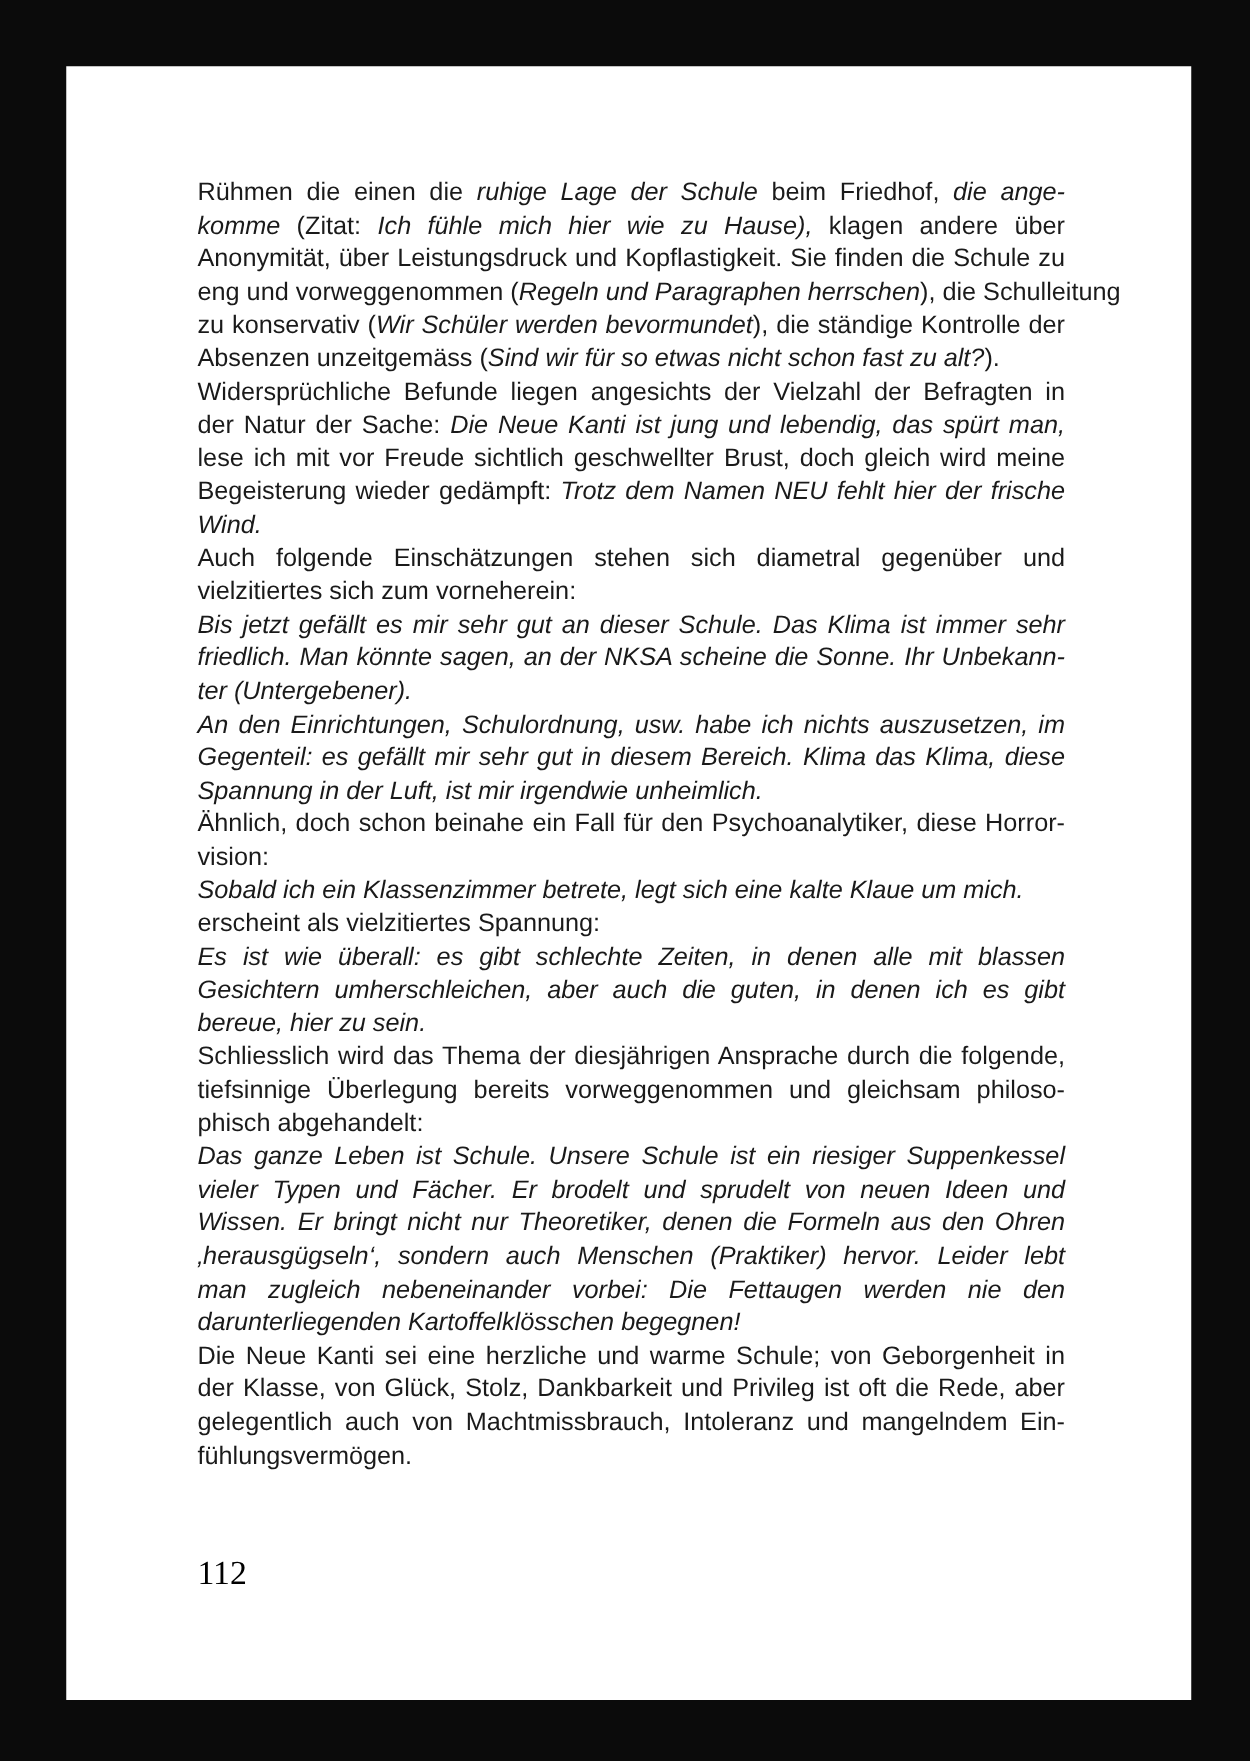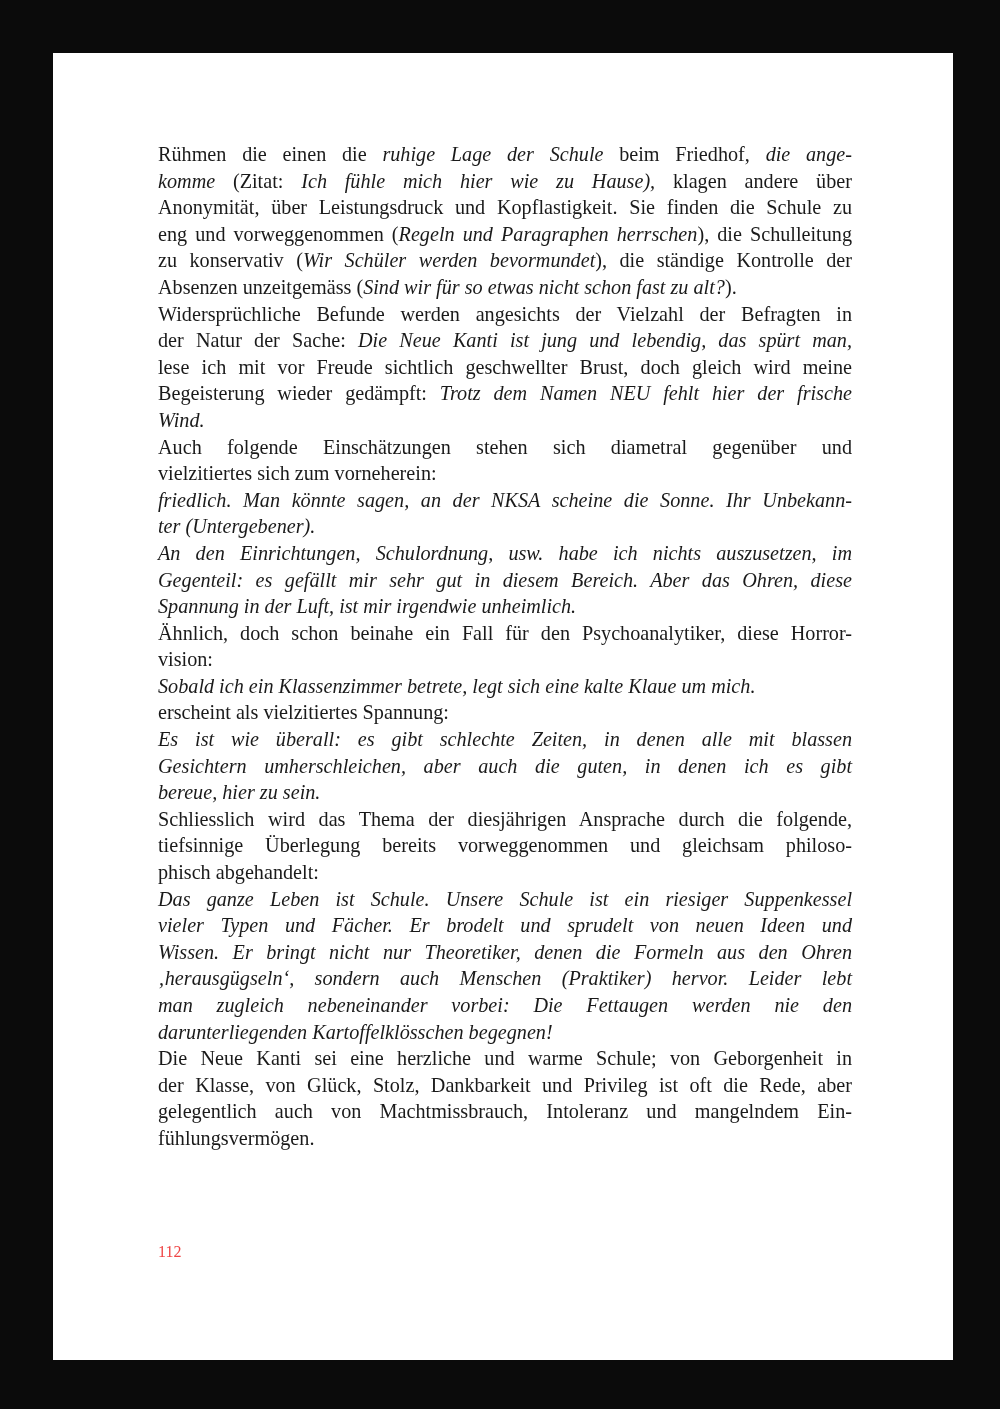--- a/index.html
+++ b/index.html
@@ -19,7 +19,7 @@
     position: absolute;
     left: 105px; top: 88px;
     width: 694px;
-    font-family: Liberation Serif, serif;
+    font-family: Liberation Sans, sans-serif;
     font-size: 20.2px;
     color: #1a1a1a;
   }

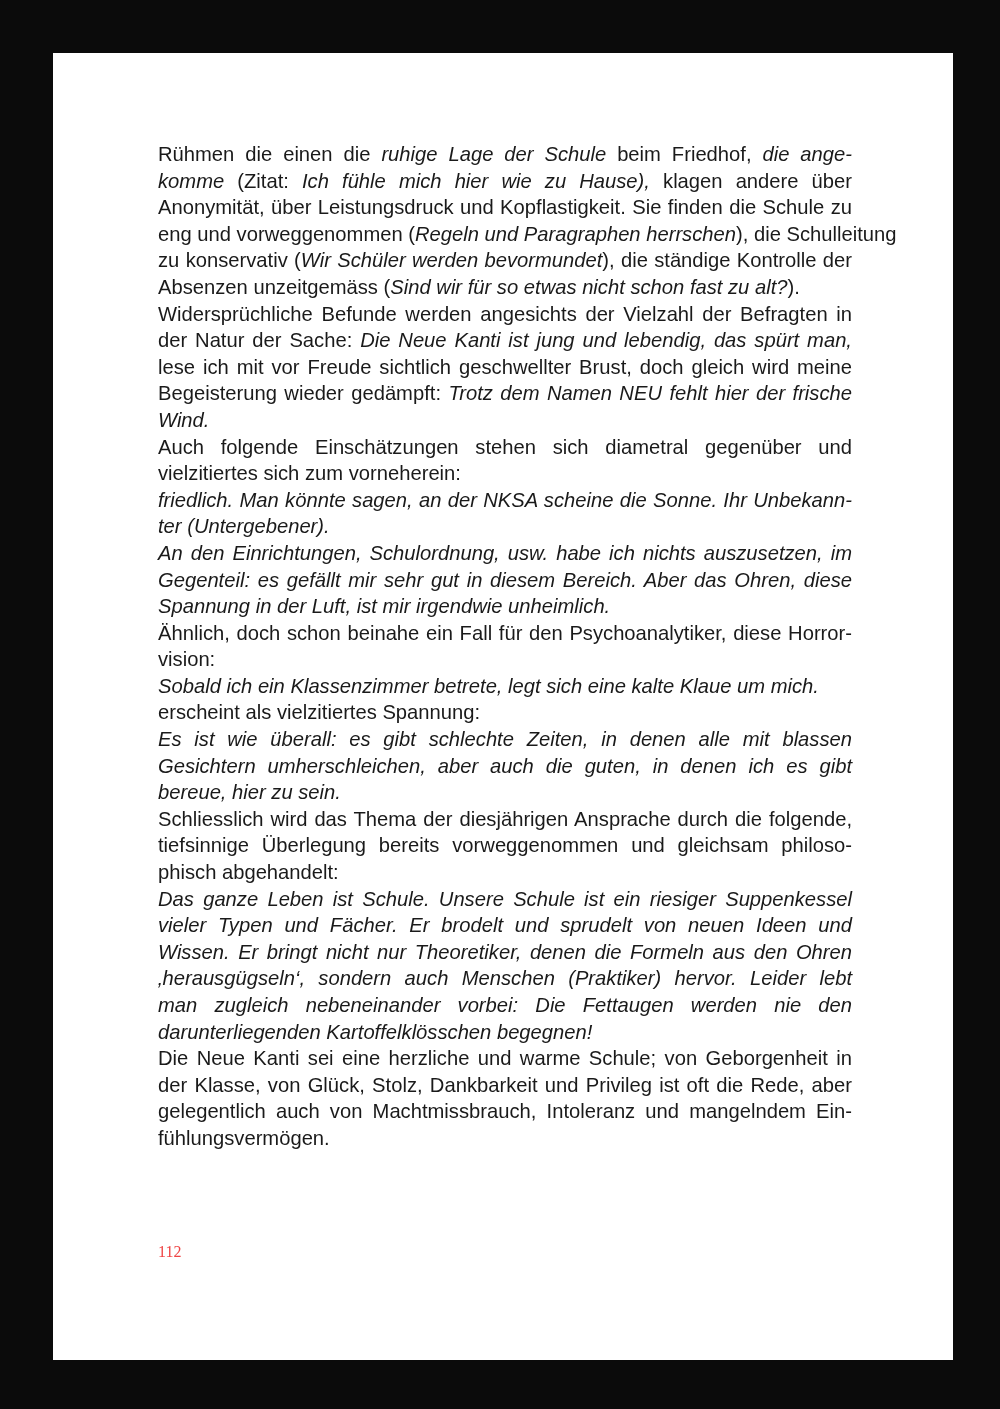--- a/index.html
+++ b/index.html
@@ -54,7 +54,7 @@
       <div class="line"><span>eng und vorweggenommen (</span><span class="it">Regeln und Paragraphen herrschen</span><span>), die Schulleitung</span></div>
       <div class="line"><span>zu konservativ (</span><span class="it">Wir Schüler werden bevormundet</span><span>), die ständige Kontrolle der</span></div>
       <div class="line last"><span>Absenzen unzeitgemäss (</span><span class="it">Sind wir für so etwas nicht schon fast zu alt?</span><span>).</span></div>
-      <div class="line"><span>Widersprüchliche Befunde werden angesichts der Vielzahl der Befragten in</span></div>
+      <div class="line"><span>Widersprüchliche Befunde liegen angesichts der Vielzahl der Befragten in</span></div>
       <div class="line"><span>der Natur der Sache: </span><span class="it">Die Neue Kanti ist jung und lebendig, das spürt man,</span></div>
       <div class="line"><span>lese ich mit vor Freude sichtlich geschwellter Brust, doch gleich wird meine</span></div>
       <div class="line"><span>Begeisterung wieder gedämpft: </span><span class="it">Trotz dem Namen NEU fehlt hier der frische</span></div>

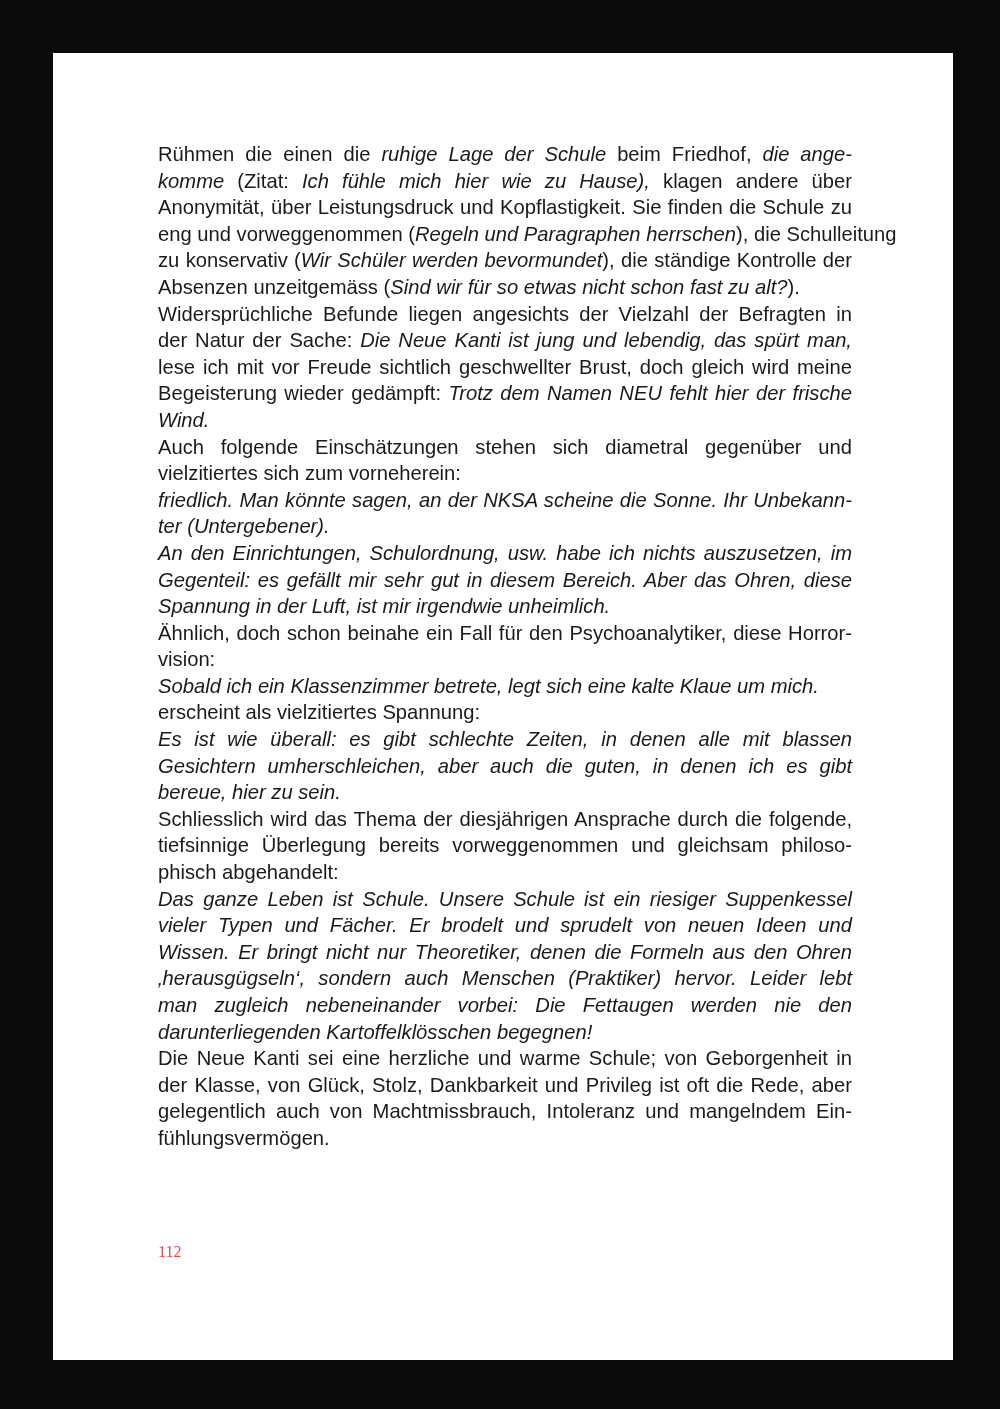--- a/index.html
+++ b/index.html
@@ -61,6 +61,7 @@
       <div class="line last"><span class="it">Wind.</span></div>
       <div class="line"><span>Auch folgende Einschätzungen stehen sich diametral gegenüber und</span></div>
       <div class="line last"><span>vielzitiertes sich zum vorneherein:</span></div>
+      <div class="line"><span class="it">Bis jetzt gefällt es mir sehr gut an dieser Schule. Das Klima ist immer sehr</span></div>
       <div class="line"><span class="it">friedlich. Man könnte sagen, an der NKSA scheine die Sonne. Ihr Unbekann-</span></div>
       <div class="line last"><span class="it">ter (Untergebener).</span></div>
       <div class="line"><span class="it">An den Einrichtungen, Schulordnung, usw. habe ich nichts auszusetzen, im</span></div>

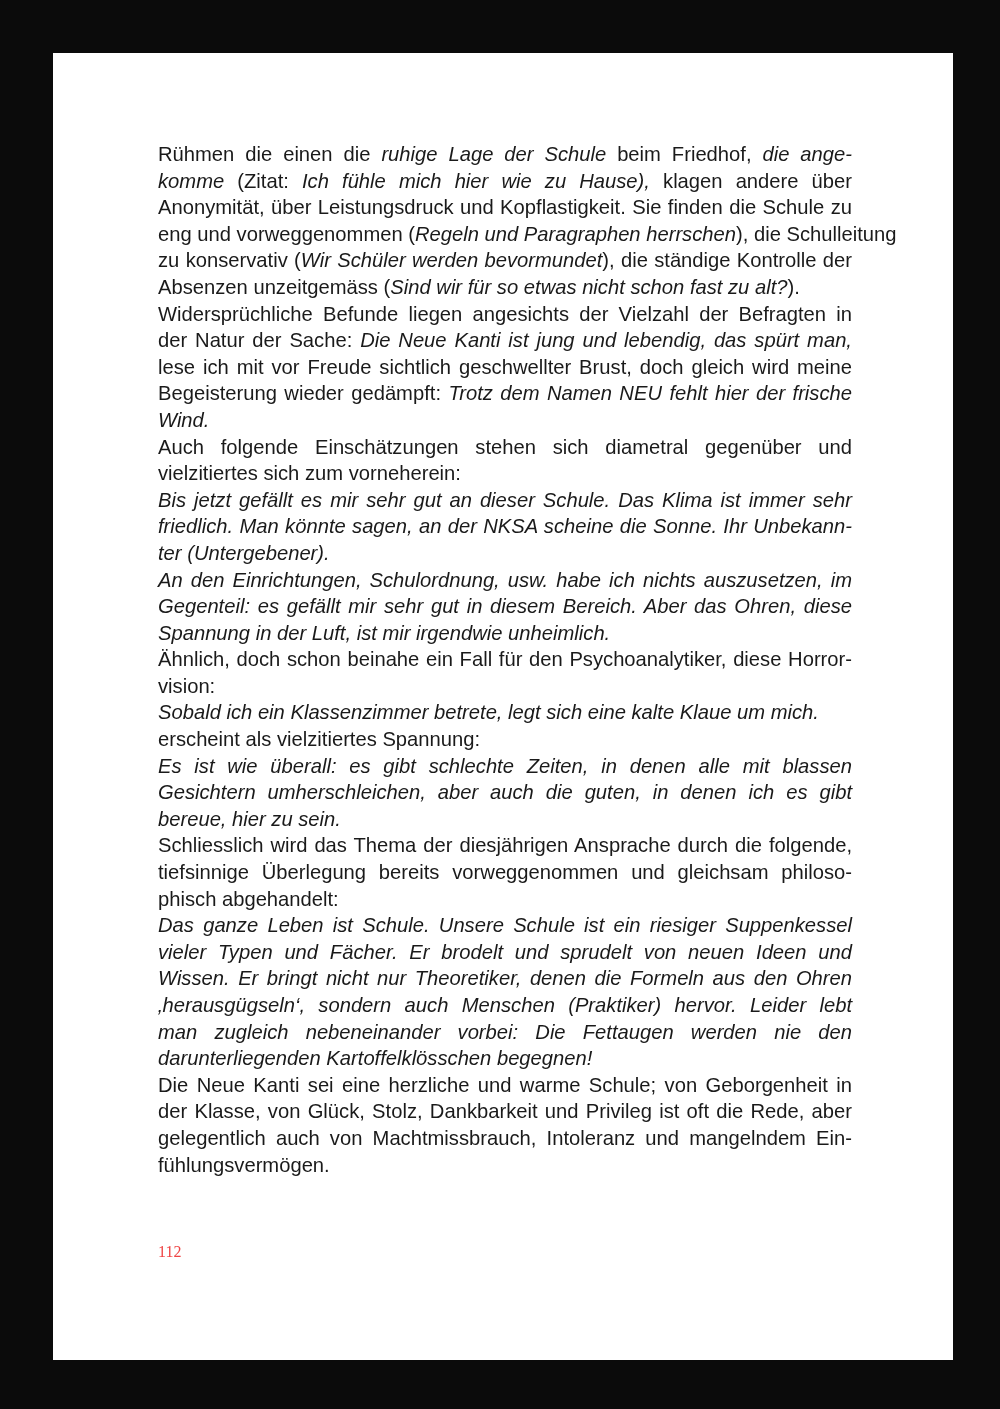--- a/index.html
+++ b/index.html
@@ -65,7 +65,7 @@
       <div class="line"><span class="it">friedlich. Man könnte sagen, an der NKSA scheine die Sonne. Ihr Unbekann-</span></div>
       <div class="line last"><span class="it">ter (Untergebener).</span></div>
       <div class="line"><span class="it">An den Einrichtungen, Schulordnung, usw. habe ich nichts auszusetzen, im</span></div>
-      <div class="line"><span class="it">Gegenteil: es gefällt mir sehr gut in diesem Bereich. Aber das Ohren, diese</span></div>
+      <div class="line"><span class="it">Gegenteil: es gefällt mir sehr gut in diesem Bereich. Klima das Klima, diese</span></div>
       <div class="line last"><span class="it">Spannung in der Luft, ist mir irgendwie unheimlich.</span></div>
       <div class="line"><span>Ähnlich, doch schon beinahe ein Fall für den Psychoanalytiker, diese Horror-</span></div>
       <div class="line last"><span>vision:</span></div>

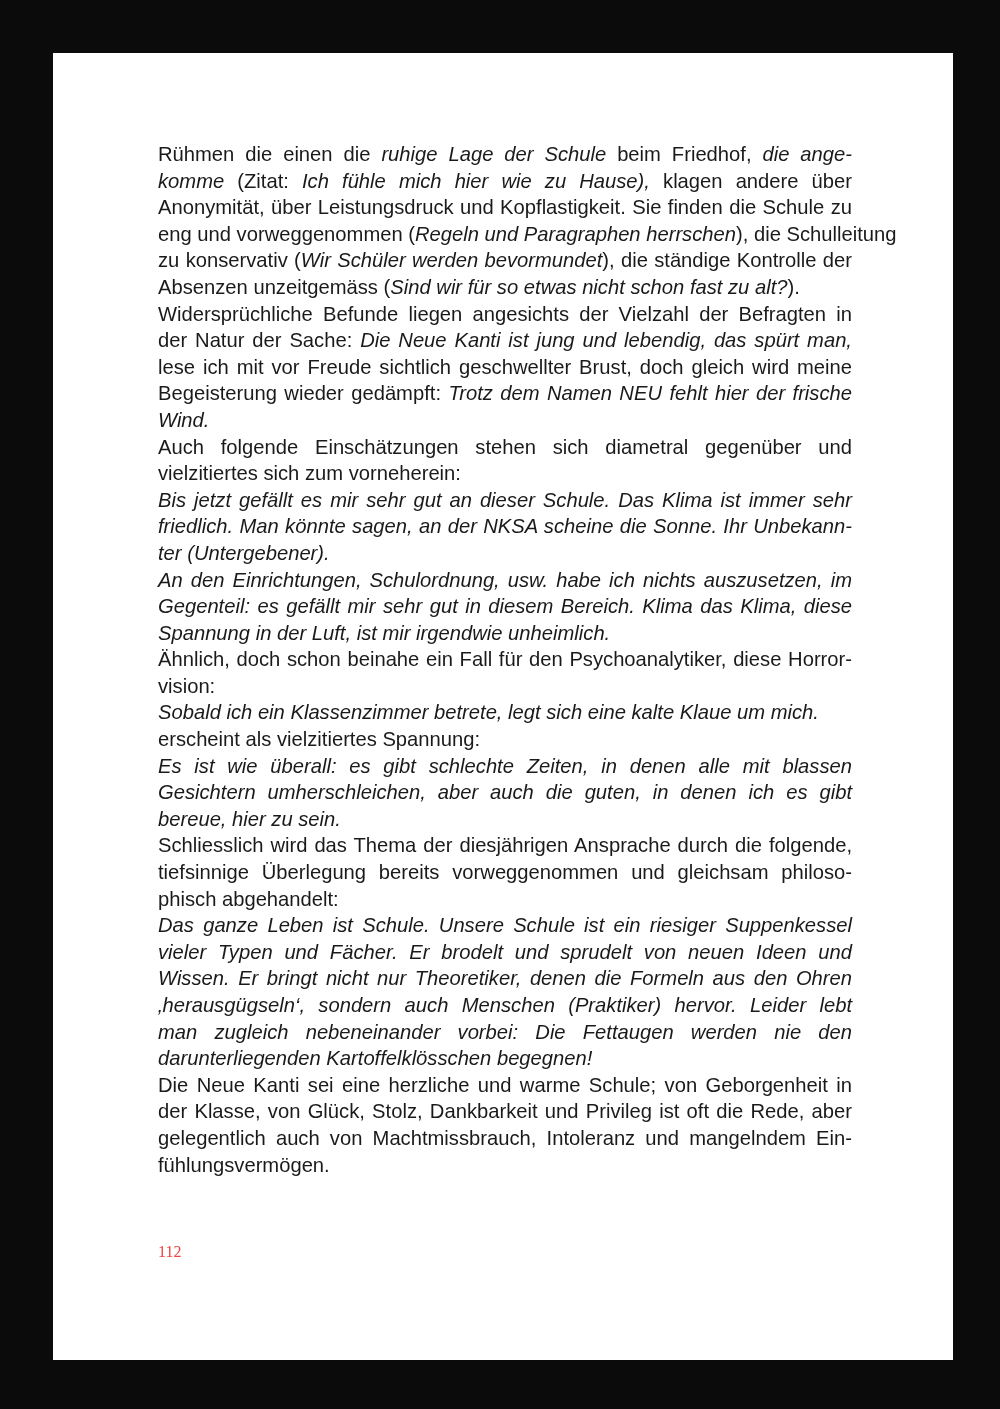--- a/index.html
+++ b/index.html
@@ -39,8 +39,8 @@
     position: absolute;
     left: 105px; top: 1190px;
     font-family: "Liberation Serif", "DejaVu Serif", serif;
-    font-size: 16px;
-    color: #ef4444;
+    font-size: 27px;
+    color: #000000;
   }
 </style>
 </head>

